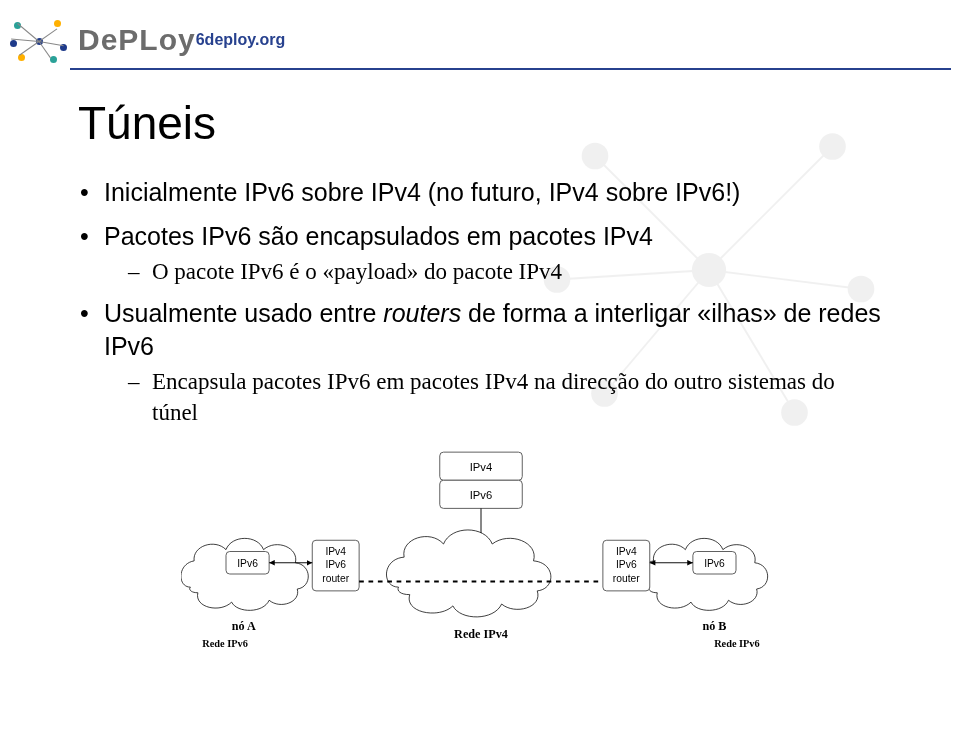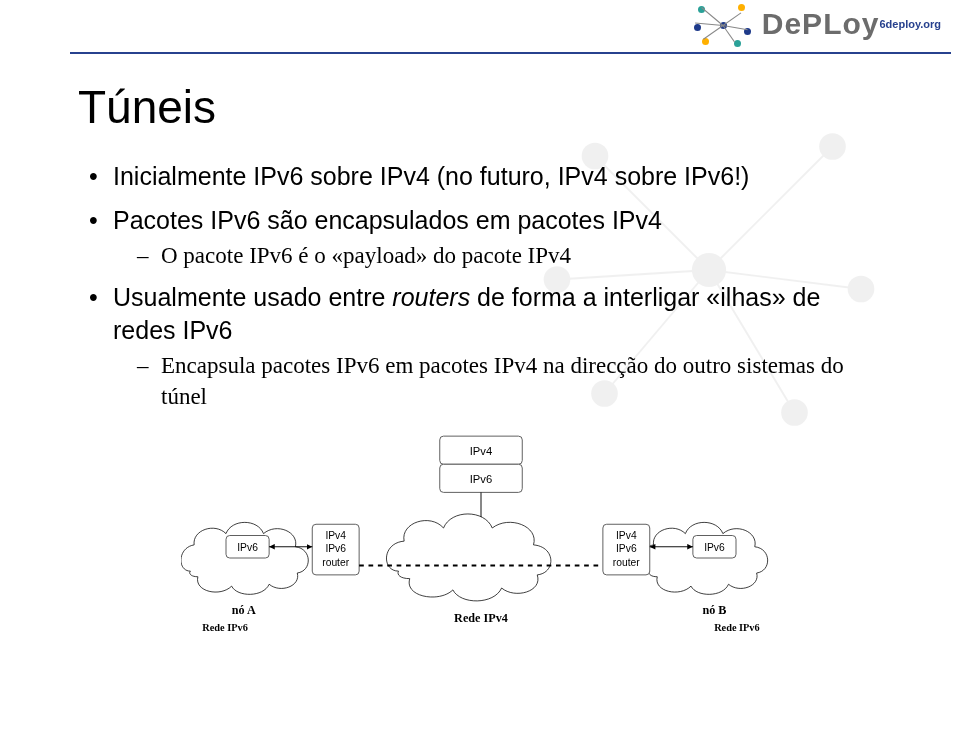--- a/index.html
+++ b/index.html
@@ -17,8 +17,8 @@
 .header {
   display: flex;
   align-items: center;
-  justify-content: flex-end;
-  padding: 0 18px 4px 8px;
+  justify-content: flex-start;
+  padding: 16px 18px 4px 8px;
 }
 .logo-group {
   display: flex;

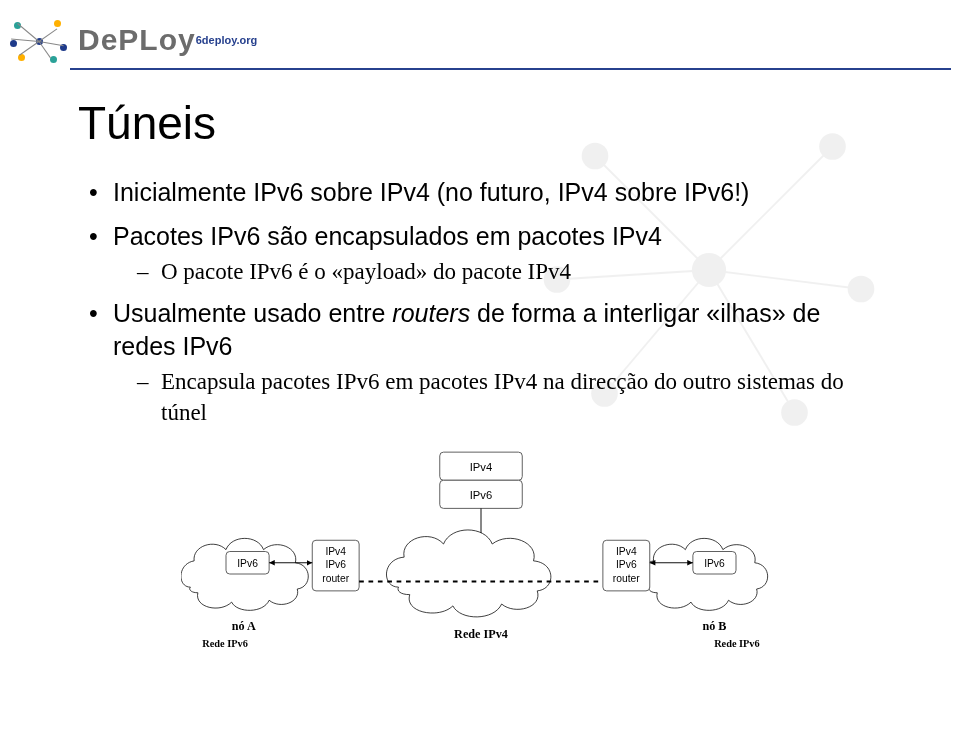--- a/index.html
+++ b/index.html
@@ -33,7 +33,7 @@
   font-family: "Trebuchet MS", Arial, sans-serif;
 }
 .url {
-  font-size: 11px;
+  font-size: 16px;
   font-weight: bold;
   color: #27418e;
 }

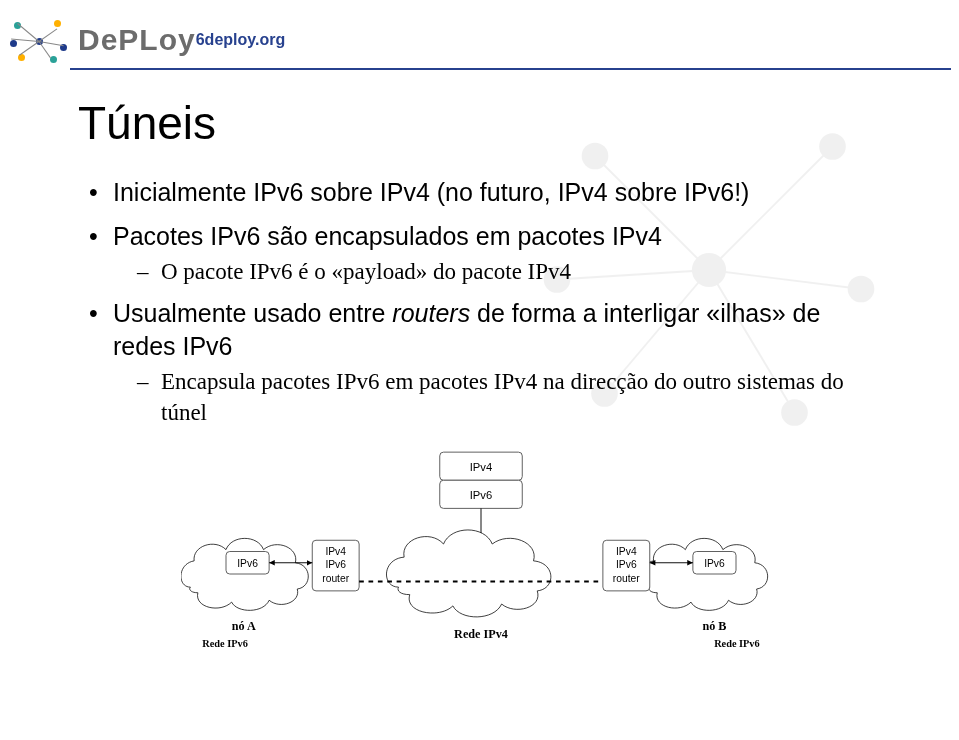--- a/index.html
+++ b/index.html
@@ -76,7 +76,7 @@
 ul.top {
   list-style: none;
   padding: 0;
-  margin: 9px;
+  margin: 0;
 }
 ul.top > li {
   position: relative;

